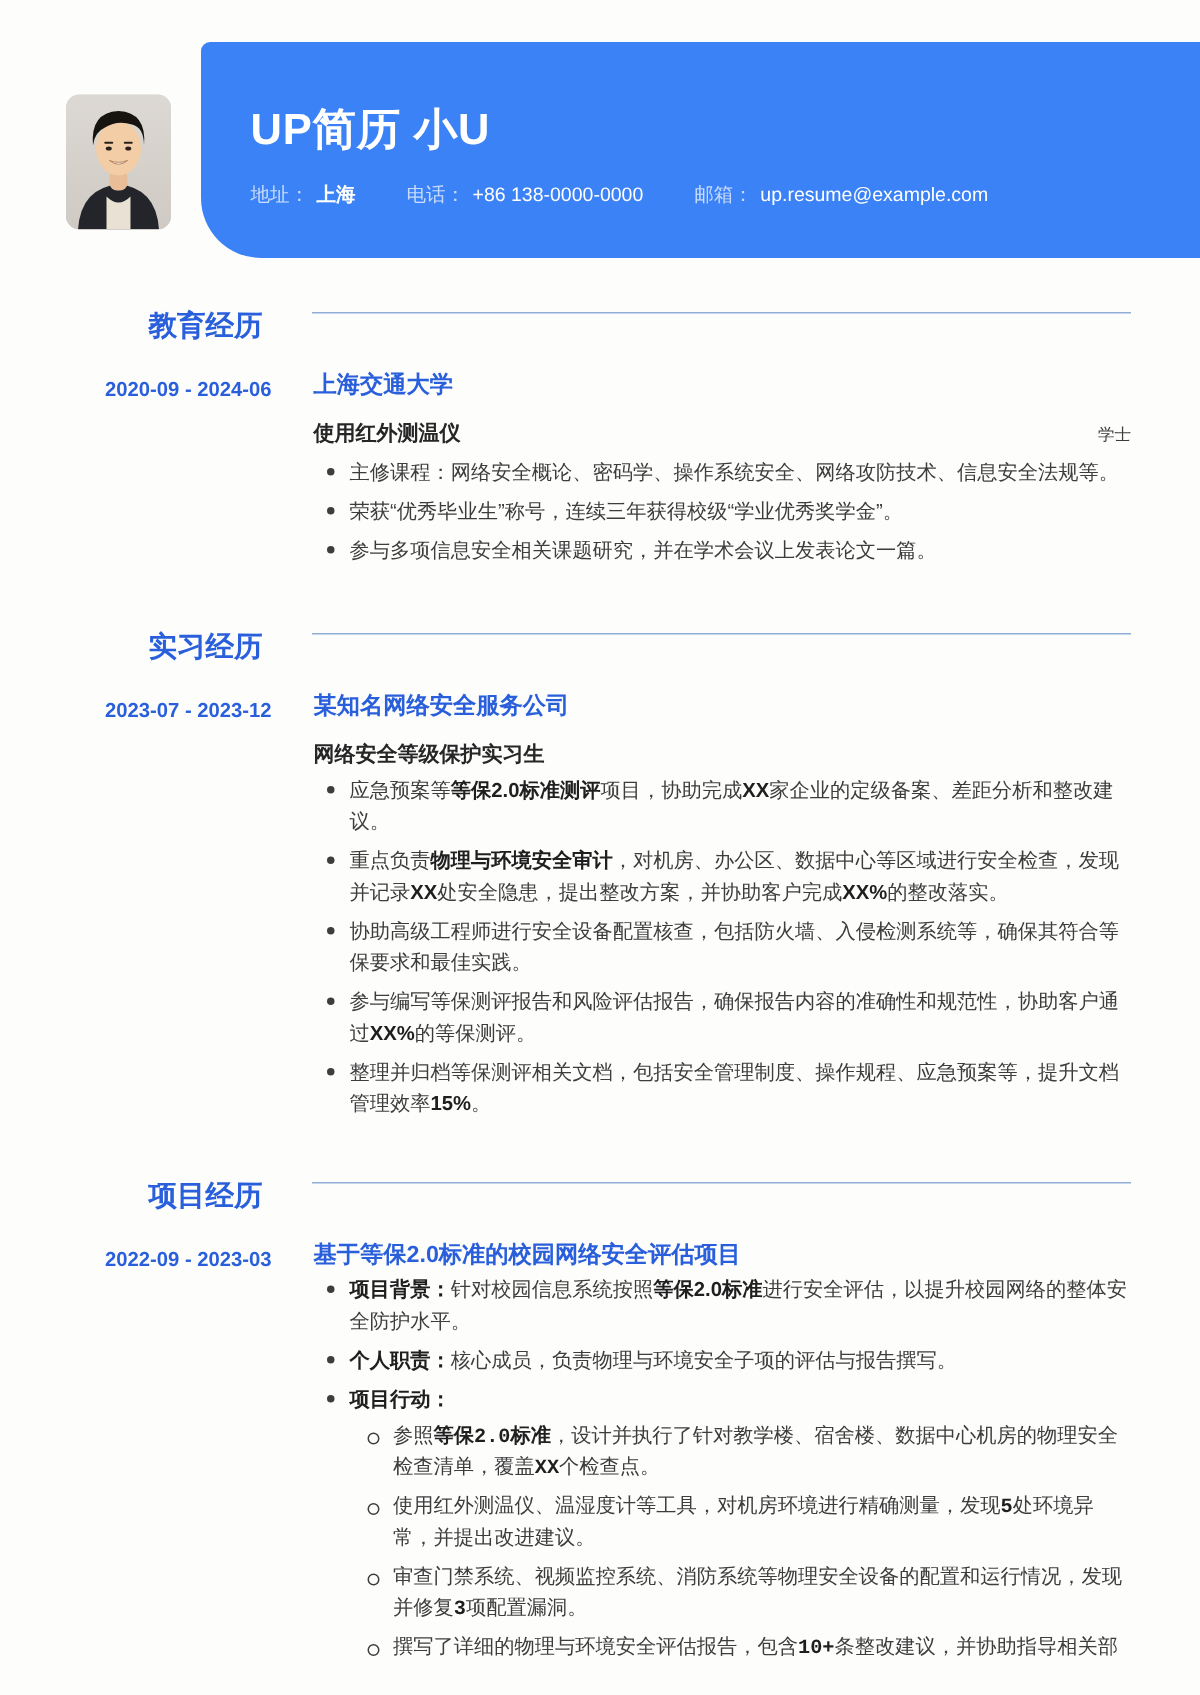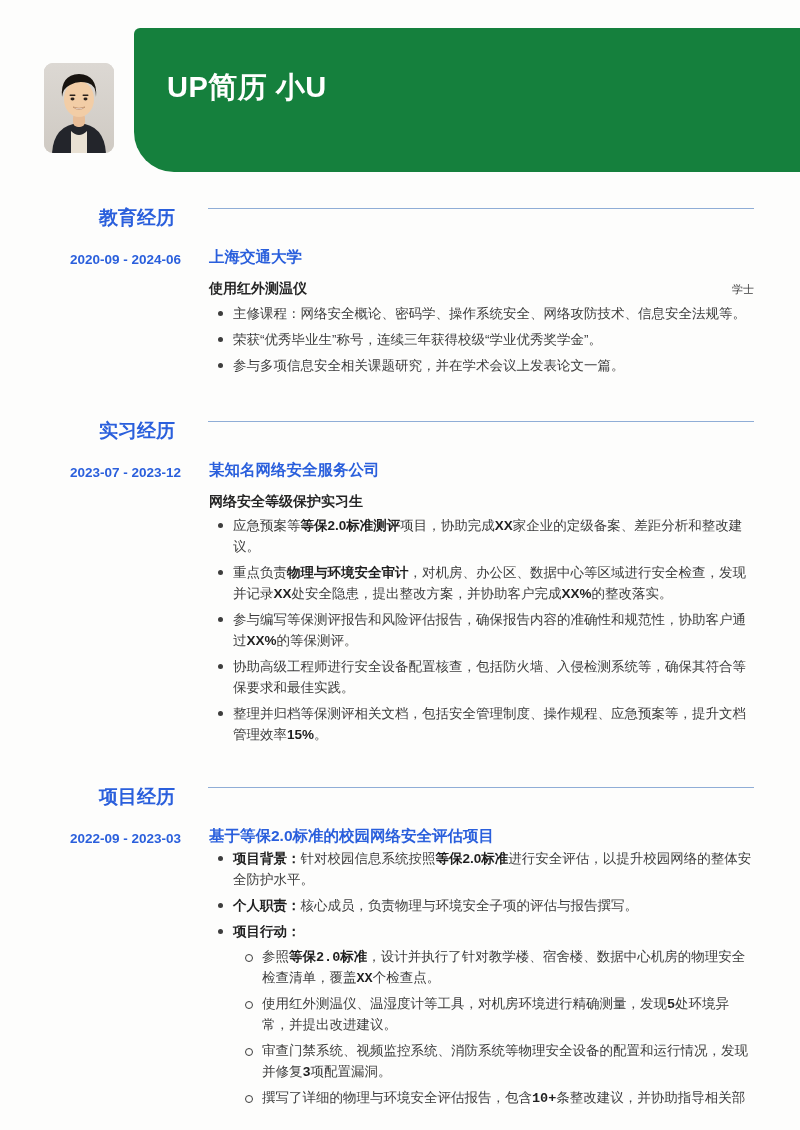--- a/index.html
+++ b/index.html
@@ -13,7 +13,7 @@
   
   .hero {
     margin:28px 0 0 134px; height:144px;
-    background:#15803d;
+    background:#3b82f6;
     border-radius:6px 0 0 40px;
     padding:42px 40px 0 33px;
   }

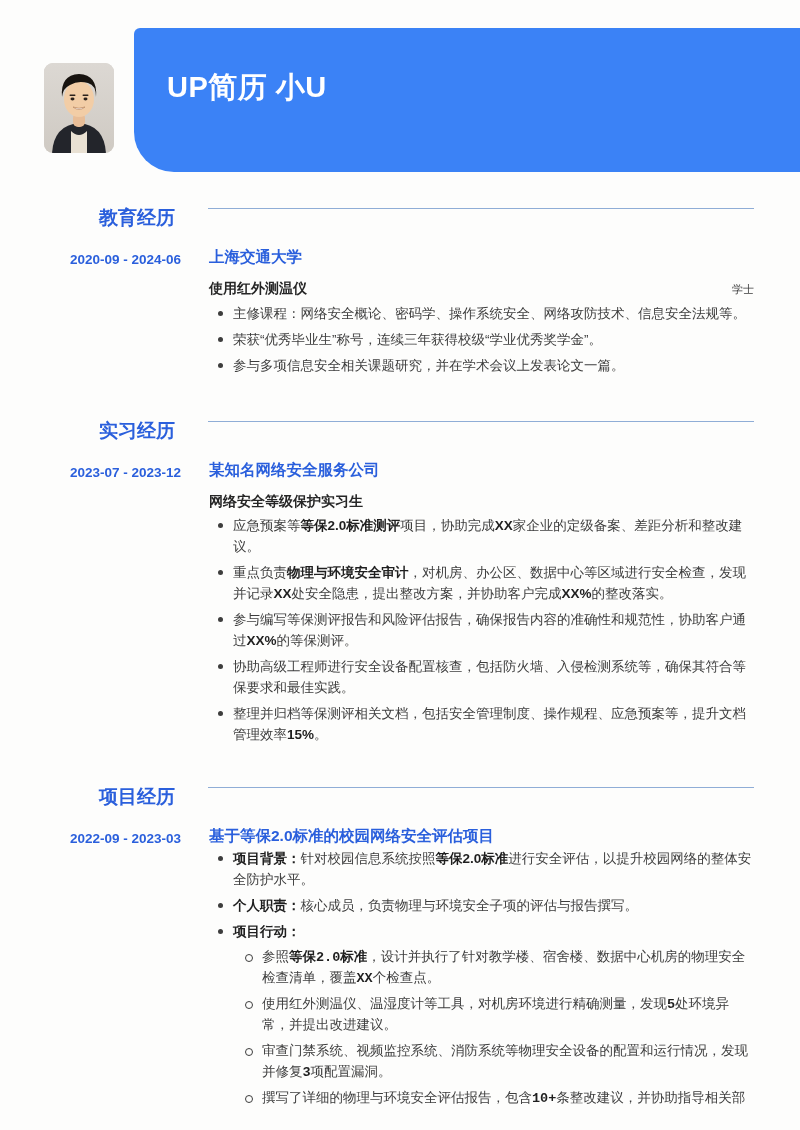--- a/index.html
+++ b/index.html
@@ -94,6 +94,17 @@
 
   <header class="hero">
     <h1 class="name">UP简历 小U</h1>
+    <div class="contacts">
+      <span class="contact">
+        <span class="clabel">地址：</span><span class="cvalue bold">上海</span>
+      </span>
+      <span class="contact">
+        <span class="clabel">电话：</span><span class="cvalue">+86 138-0000-0000</span>
+      </span>
+      <span class="contact">
+        <span class="clabel">邮箱：</span><span class="cvalue">up.resume@example.com</span>
+      </span>
+    </div>
   </header>
 
   <div class="content">

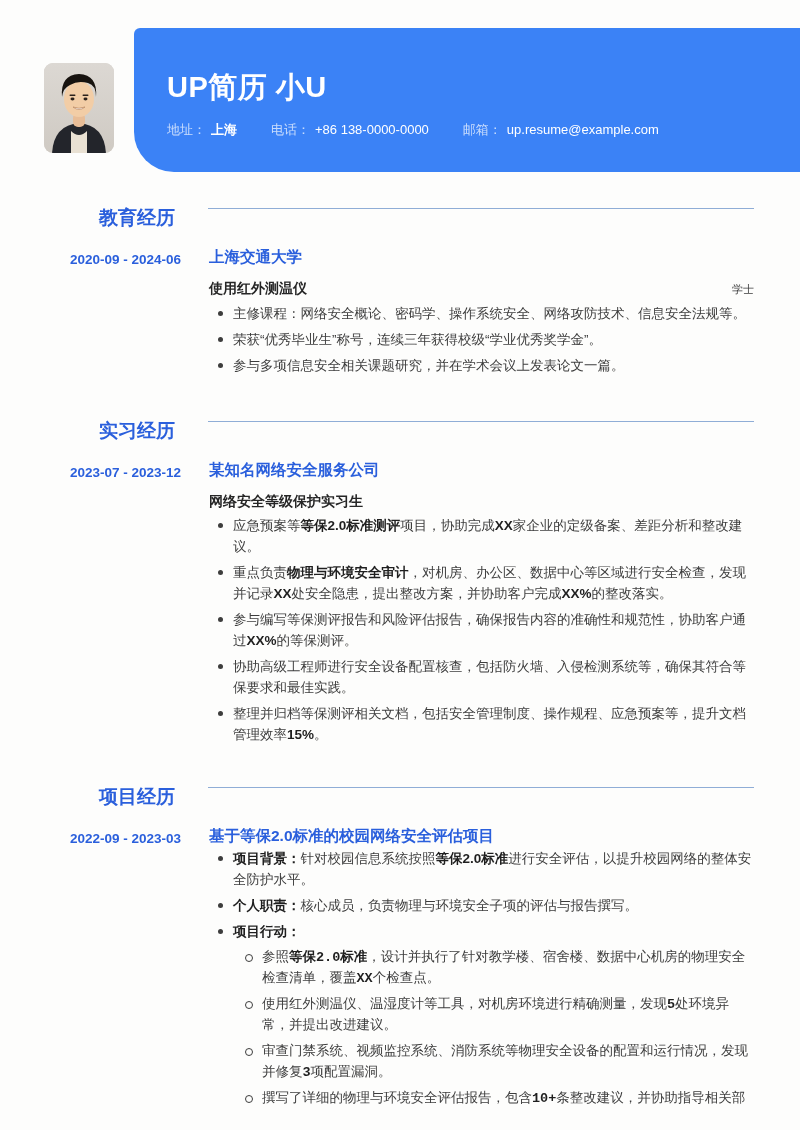--- a/index.html
+++ b/index.html
@@ -146,8 +146,8 @@
           <ul class="blist">
             <li class="rich"><span>应急预案等</span><span class="b">等保2.0标准测评</span><span>项目，协助完成</span><span class="b">XX</span><span>家企业的定级备案、差距分析和整改建议。</span></li>
             <li class="rich"><span>重点负责</span><span class="b">物理与环境安全审计</span><span>，对机房、办公区、数据中心等区域进行安全检查，发现并记录</span><span class="b">XX</span><span>处安全隐患，提出整改方案，并协助客户完成</span><span class="b">XX%</span><span>的整改落实。</span></li>
+            <li class="rich"><span>协助高级工程师进行安全设备配置核查，包括防火墙、入侵检测系统等，确保其符合等保要求和最佳实践。</span></li>
             <li class="rich"><span>参与编写等保测评报告和风险评估报告，确保报告内容的准确性和规范性，协助客户通过</span><span class="b">XX%</span><span>的等保测评。</span></li>
-            <li class="rich"><span>协助高级工程师进行安全设备配置核查，包括防火墙、入侵检测系统等，确保其符合等保要求和最佳实践。</span></li>
             <li class="rich"><span>整理并归档等保测评相关文档，包括安全管理制度、操作规程、应急预案等，提升文档管理效率</span><span class="b">15%</span><span>。</span></li>
           </ul>
         </div>

